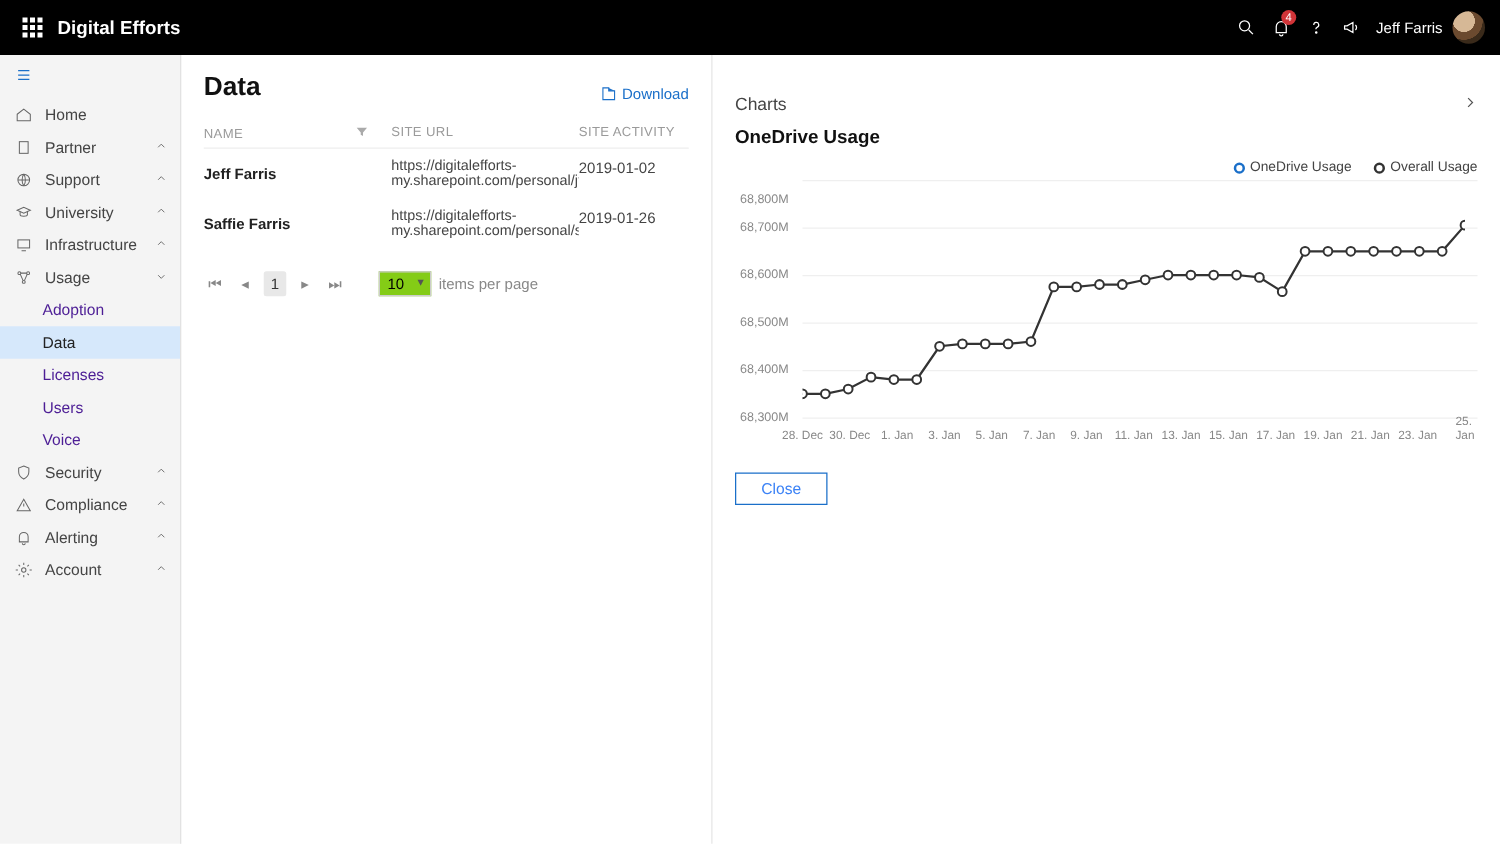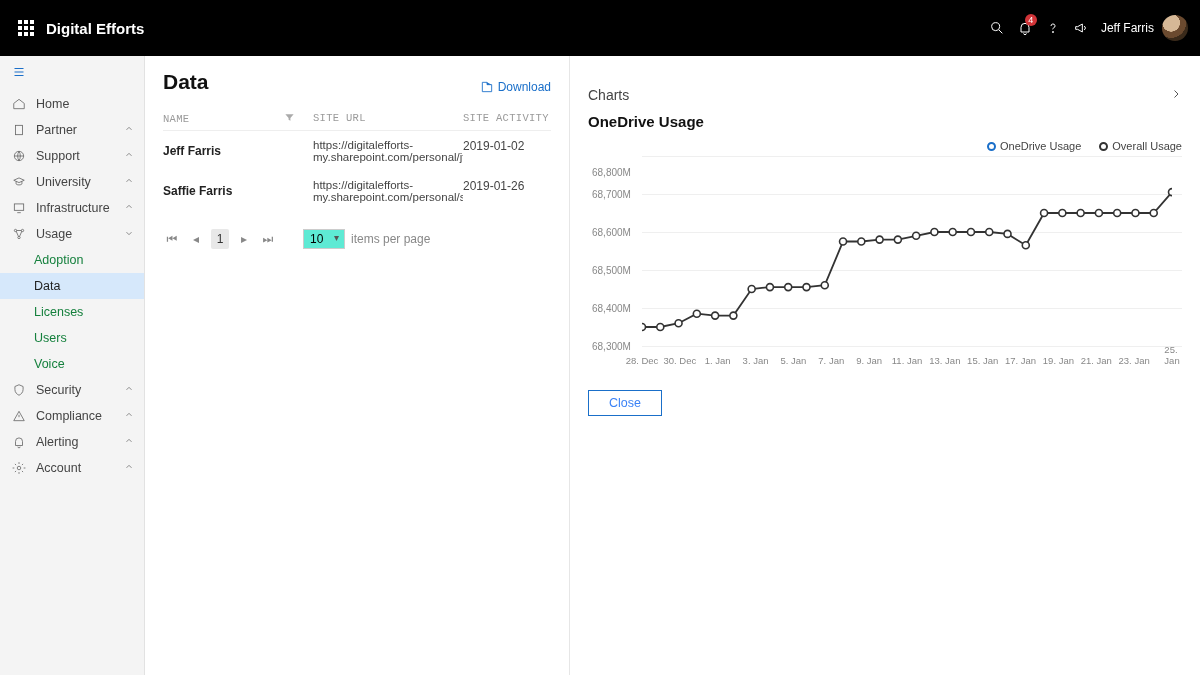--- a/index.html
+++ b/index.html
@@ -4,7 +4,7 @@
 <style>
   * { box-sizing: border-box; margin: 0; padding: 0; }
   body { font-family: "Segoe UI", Arial, sans-serif; font-size: 13px; background:#fff; color:#333; width:1200px; height:675px; overflow:hidden; }
-  .topbar { height:56px; background:#000; color:#fff; display:flex; align-items:center; padding:0 12px; }
+  .topbar { height:44px; background:#000; color:#fff; display:flex; align-items:center; padding:0 12px; }
   .topbar .brand { font-size:15px; font-weight:600; margin-left:6px; }
   .topbar .spacer { flex:1; }
   .topbar .ticon { width:28px; display:flex; justify-content:center; align-items:center; cursor:pointer; position:relative; height:40px;}

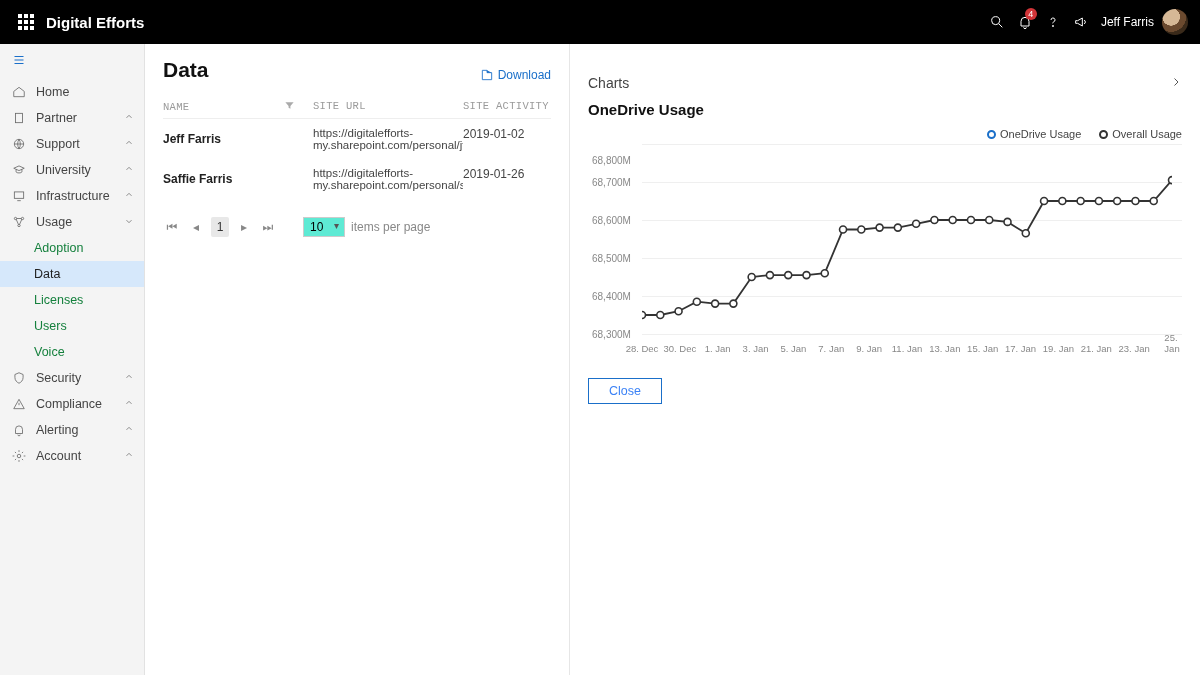--- a/index.html
+++ b/index.html
@@ -28,7 +28,7 @@
   .dl { margin-left:auto; display:flex; align-items:center; color:#1a6fc9; font-size:12px; cursor:pointer; gap:4px;}
   .dl svg{width:14px;height:14px;fill:#1a6fc9;}
   .headerrow{display:flex; align-items:center;}
-  .thead { display:flex; color:#9a9a9a; font-size:10.5px; letter-spacing:0.3px; padding:4px 0; border-bottom:1px solid #eee;font-family:Liberation Mono, monospace;}
+  .thead { display:flex; color:#9a9a9a; font-size:10.5px; letter-spacing:0.3px; padding:4px 0; border-bottom:1px solid #eee;}
   .col-name{width:150px; display:flex; align-items:center;}
   .col-url{width:150px;}
   .col-act{flex:1;}

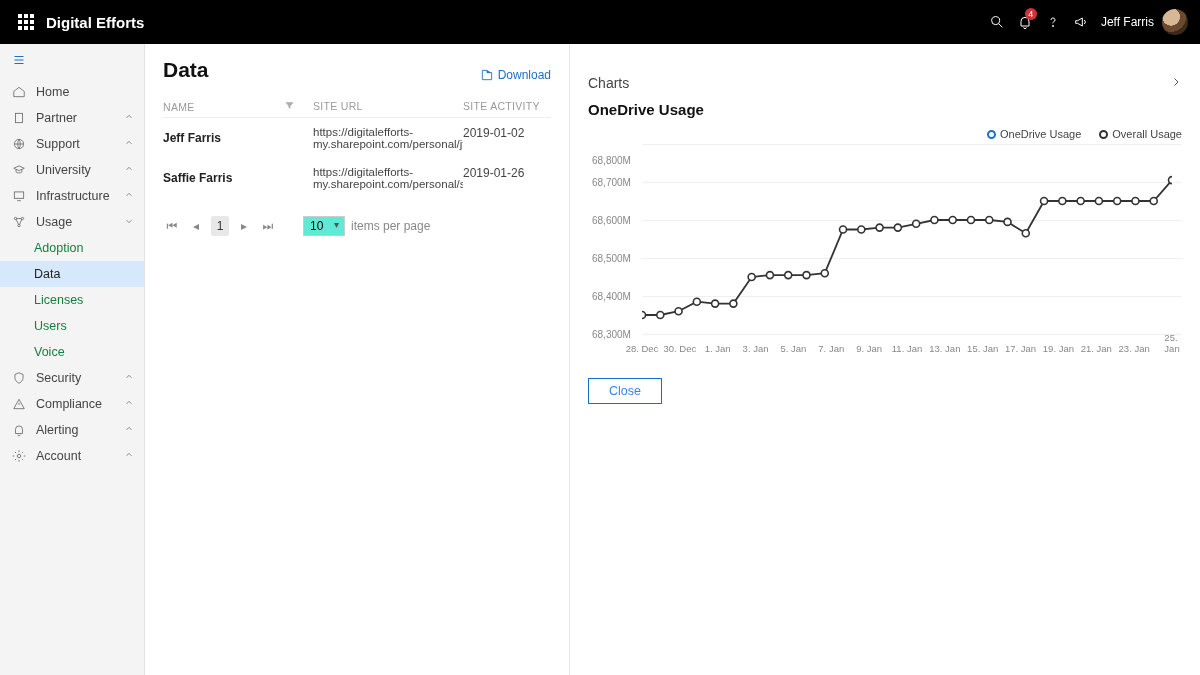--- a/index.html
+++ b/index.html
@@ -41,7 +41,7 @@
   .pager{display:flex; align-items:center; gap:6px; margin-top:18px; color:#888; font-size:12px;}
   .pbtn{width:18px;height:20px;display:flex;align-items:center;justify-content:center;cursor:pointer;color:#888;}
   .pbtn.active{background:#e8e8e8;color:#333;border-radius:2px;}
-  .pager select{font-size:12px; padding:2px 20px 2px 6px; border:1px solid #ccc; appearance:none; background:#5eead4;}
+  .pager select{font-size:12px; padding:2px 20px 2px 6px; border:1px solid #ccc; appearance:none; background:#84cc16;}
   .selwrap{position:relative;display:inline-block;}
   .selwrap::after{content:"▾";position:absolute;right:6px;top:3px;font-size:10px;color:#555;pointer-events:none;}
   .right{flex:1; padding:10px 18px; position:relative;}

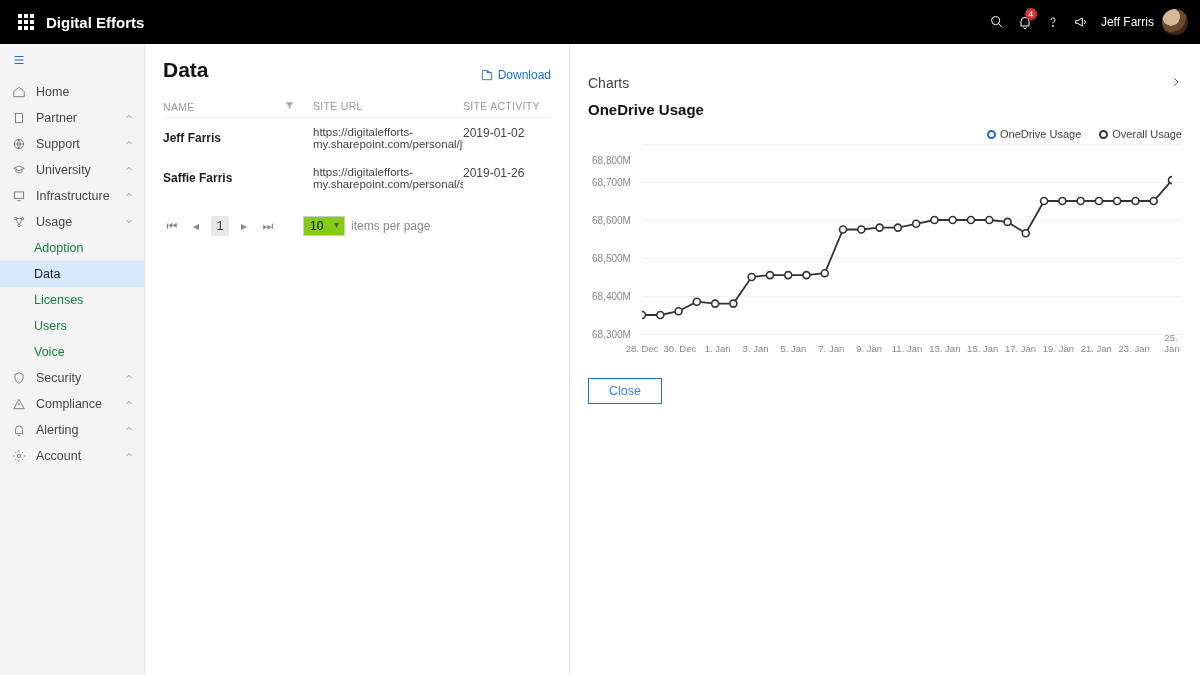--- a/index.html
+++ b/index.html
@@ -20,7 +20,7 @@
   .nav-item .nicon svg { width:14px; height:14px; stroke:#666; fill:none; stroke-width:1.4;}
   .nav-item .chev { margin-left:auto; }
   .nav-item .chev svg { width:10px; height:10px; stroke:#666; fill:none; stroke-width:1.8;}
-  .nav-sub { padding:6px 10px 6px 34px; cursor:pointer; color:#15803d; font-size:12.5px;}
+  .nav-sub { padding:6px 10px 6px 34px; cursor:pointer; color:#4c1d95; font-size:12.5px;}
   .nav-sub.active { background:#d6e8fb; color:#222; }
   .main { flex:1; display:flex; }
   .left { width:425px; border-right:1px solid #e6e6e6; display:flex; flex-direction:column; padding:10px 18px; }

